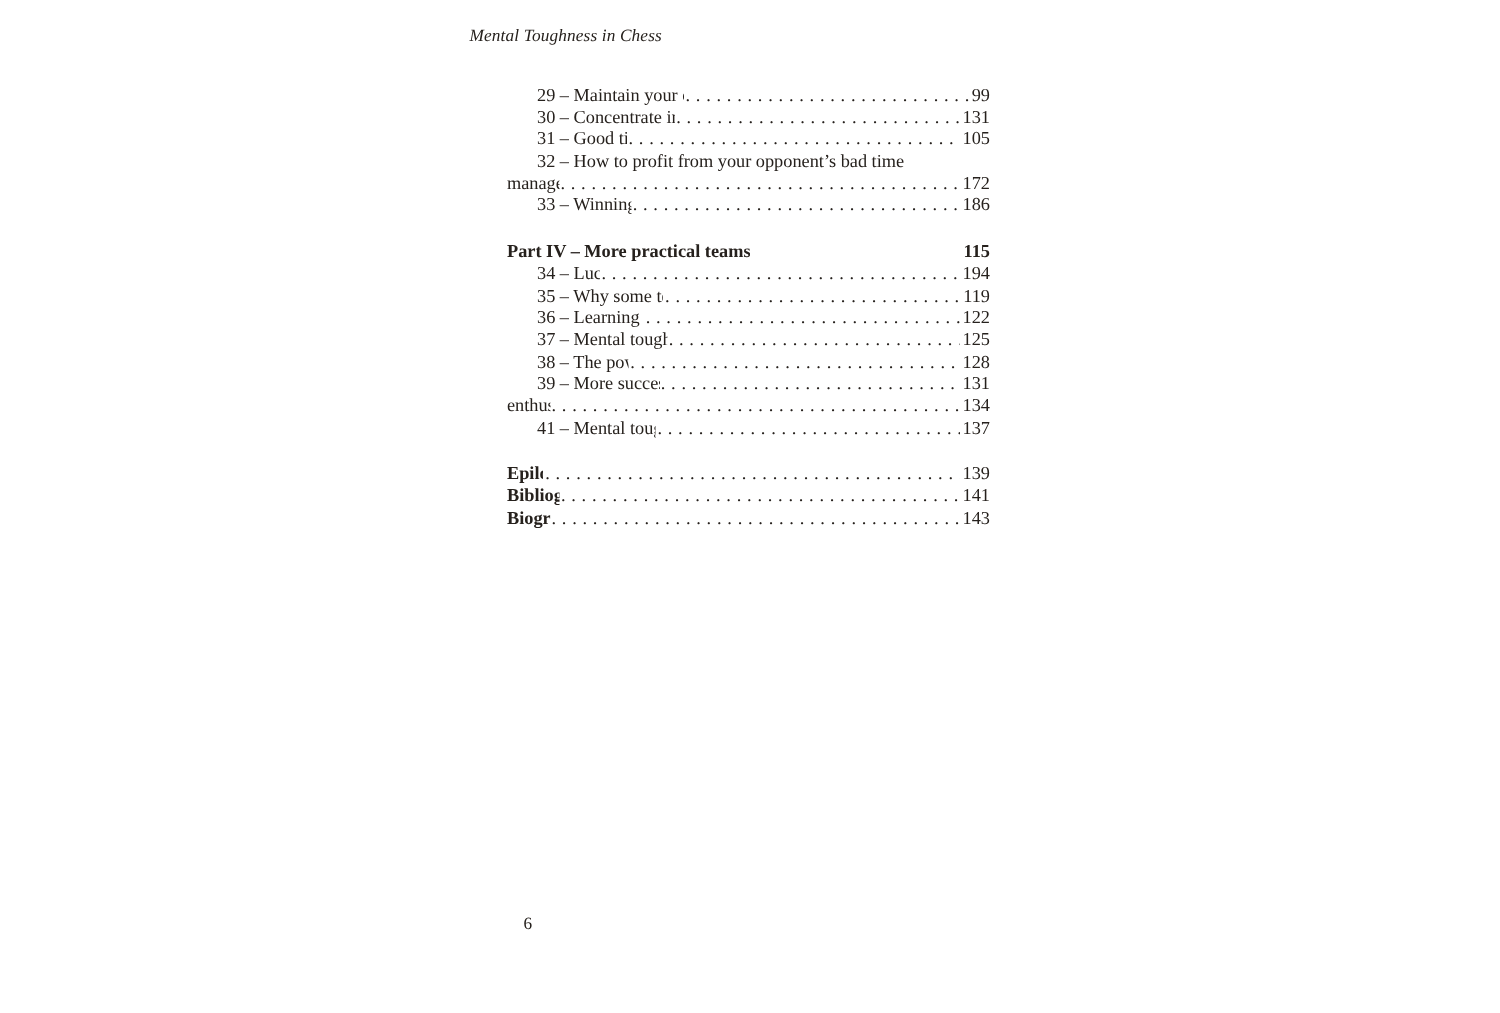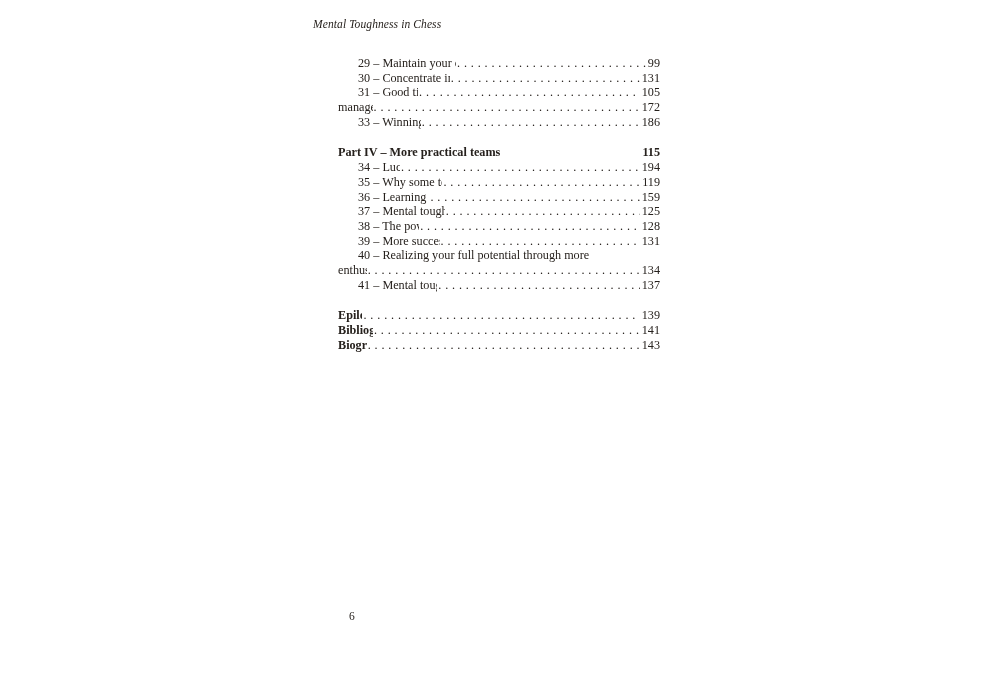--- a/index.html
+++ b/index.html
@@ -103,6 +103,9 @@
         <span class="dots"></span>
         <span class="pageno">105</span>
       </div>
+      <div class="row entry">
+        <span class="label">32 – How to profit from your opponent’s bad time</span>
+      </div>
       <div class="row cont">
         <span class="label">management?</span>
         <span class="dots"></span>

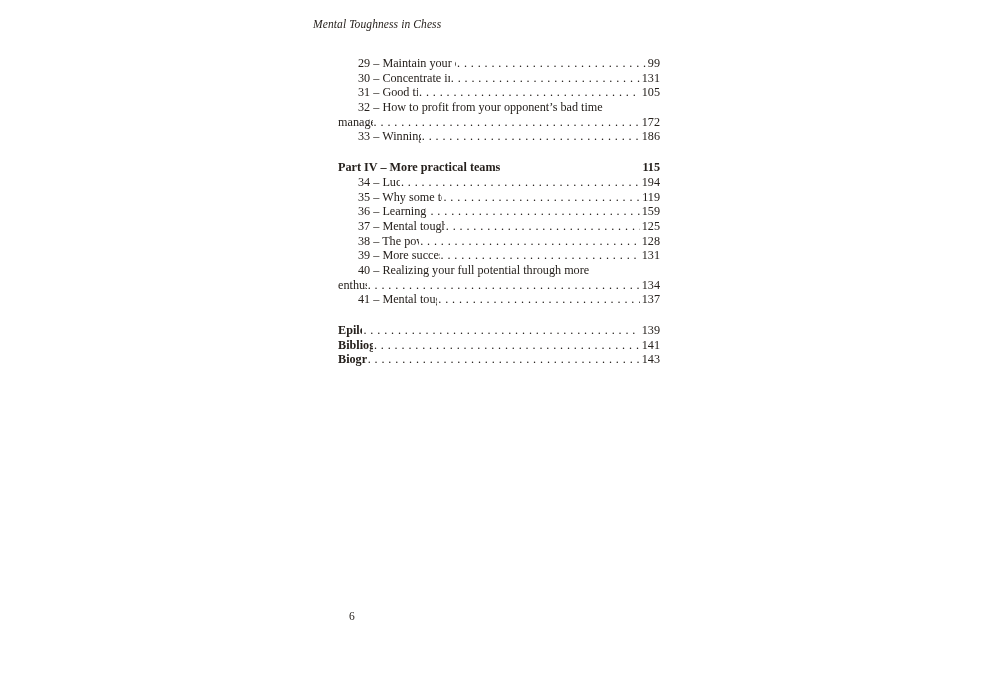--- a/index.html
+++ b/index.html
@@ -135,7 +135,7 @@
       <div class="row entry">
         <span class="label">36 – Learning from Magnus Carlsen</span>
         <span class="dots"></span>
-        <span class="pageno">159</span>
+        <span class="pageno">122</span>
       </div>
       <div class="row entry">
         <span class="label">37 – Mental toughness through focusing clearly</span>

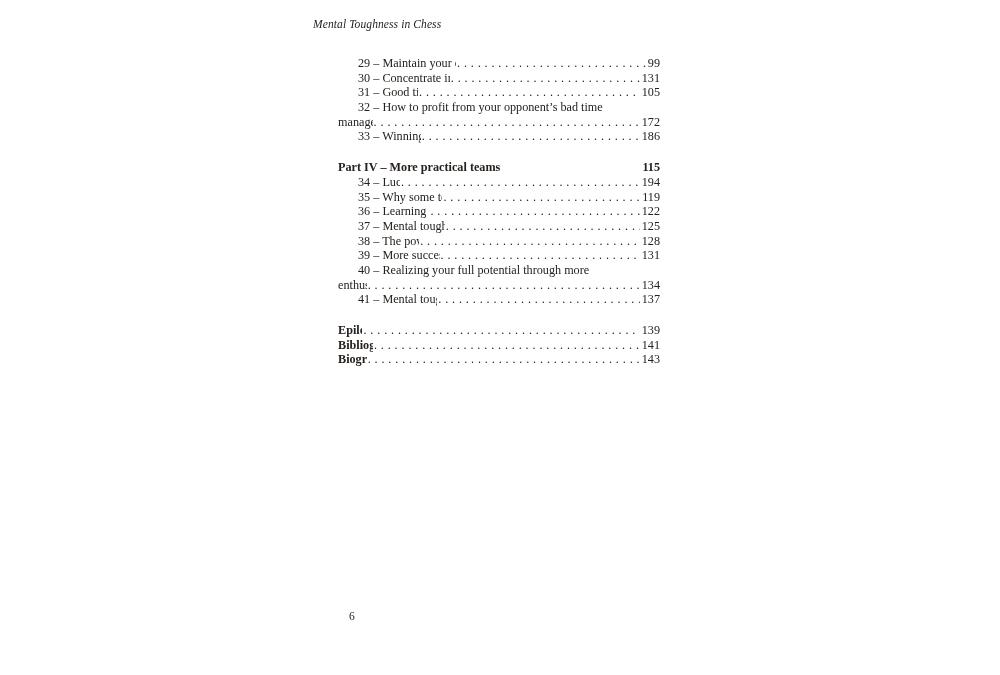--- a/index.html
+++ b/index.html
@@ -152,9 +152,6 @@
         <span class="dots"></span>
         <span class="pageno">131</span>
       </div>
-      <div class="row entry">
-        <span class="label">40 – Realizing your full potential through more</span>
-      </div>
       <div class="row cont">
         <span class="label">enthusiasm</span>
         <span class="dots"></span>

